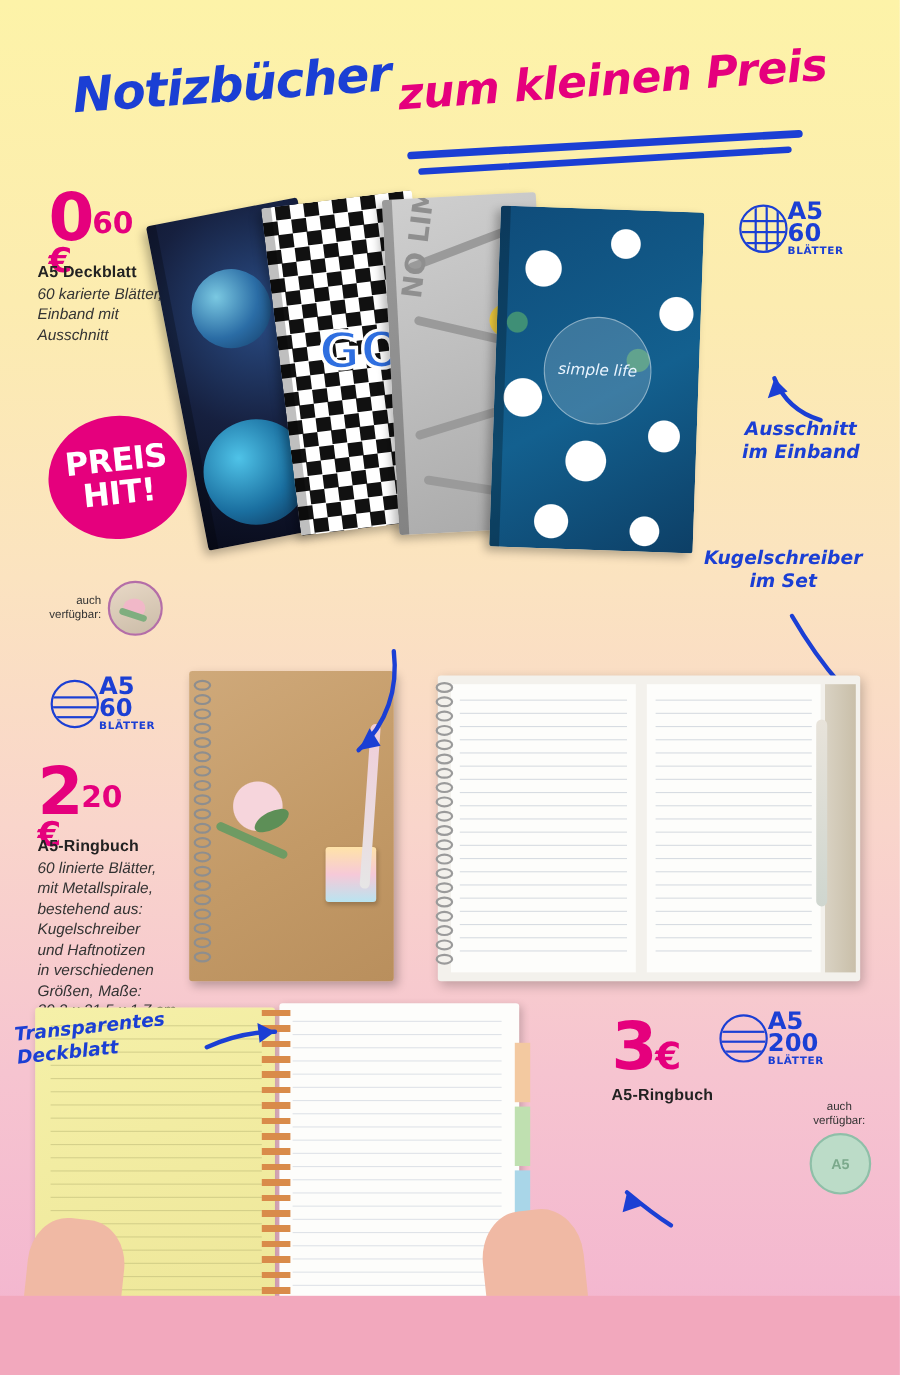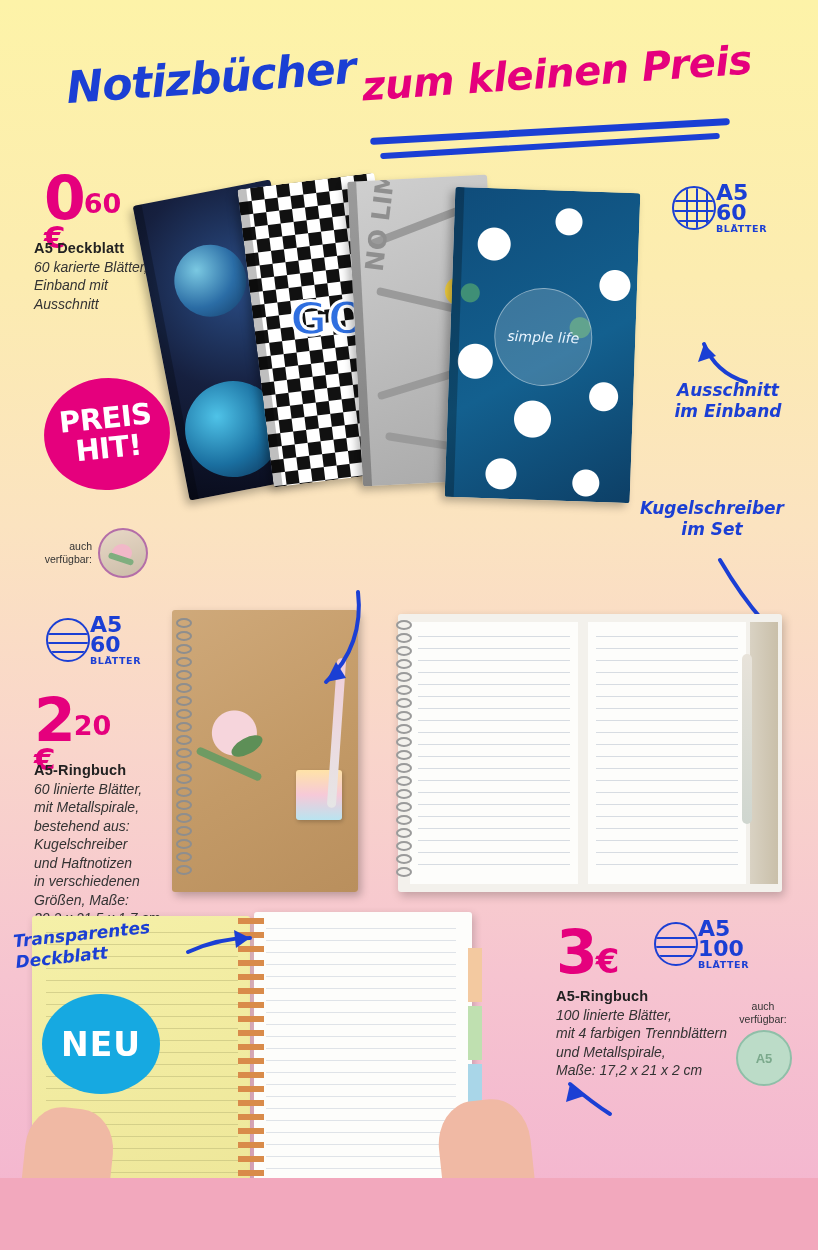--- a/index.html
+++ b/index.html
@@ -403,7 +403,7 @@
     </div>
     <div class="txt">
       <span class="a5">A5</span>
-      <span class="num">100</span>
+      <span class="num">200</span>
       <span class="bl">BLÄTTER</span>
     </div>
   </div>

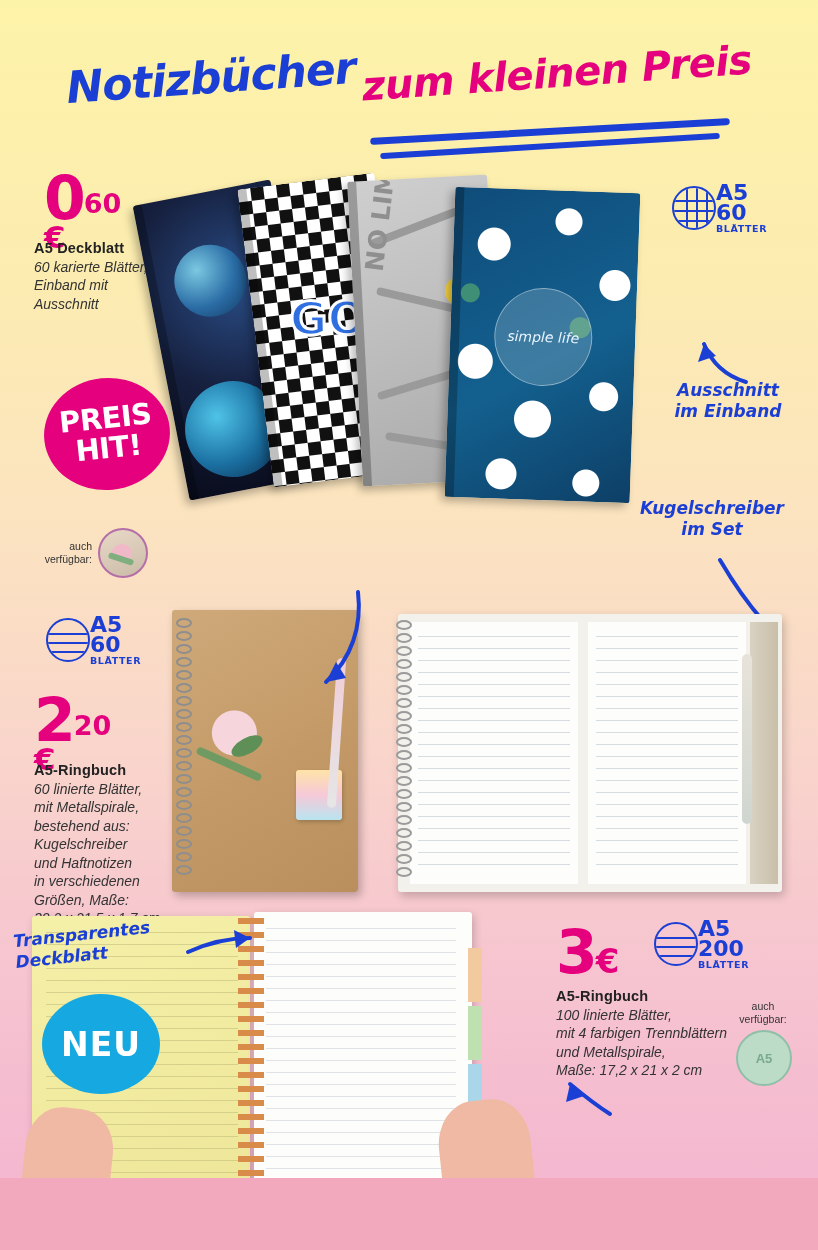--- a/index.html
+++ b/index.html
@@ -408,10 +408,6 @@
     </div>
   </div>
   <div class="prod-title" style="left:556px;top:988px;">A5-Ringbuch</div>
-  <div class="prod-desc" style="left:556px;top:1006px;width:180px;white-space:pre-line;">100 linierte Blätter,
-mit 4 farbigen Trennblättern
-und Metallspirale,
-Maße: 17,2 x 21 x 2 cm</div>
 
   <div class="avail" style="left:728px;top:1000px;width:70px;text-align:center;white-space:pre-line;">auch
 verfügbar:</div>

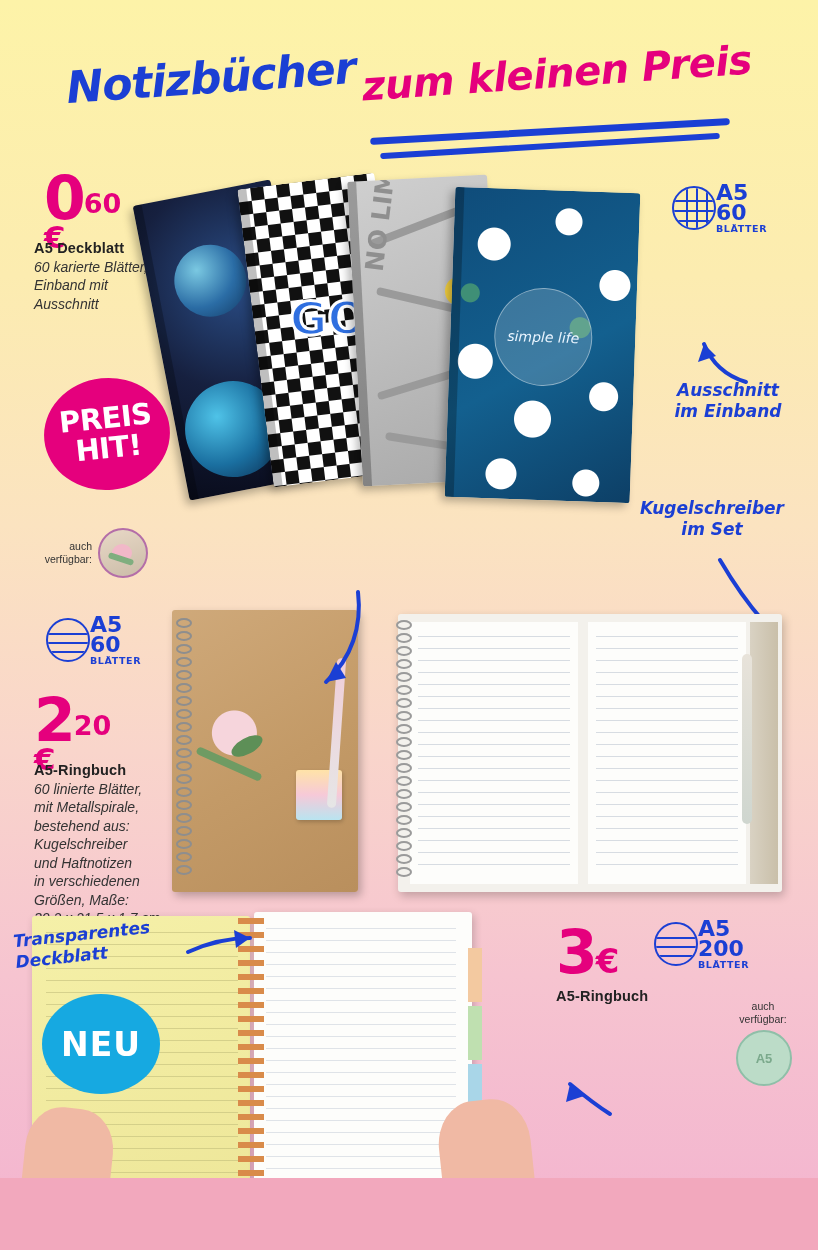--- a/index.html
+++ b/index.html
@@ -377,7 +377,6 @@
 
   <div class="pinkfloor"></div>
 
-  <div class="neu">NEU</div>
 
   <div class="callout" style="left:14px;top:922px;width:175px;text-align:left;white-space:pre-line;transform:rotate(-6deg);">Transparentes
 Deckblatt</div>

